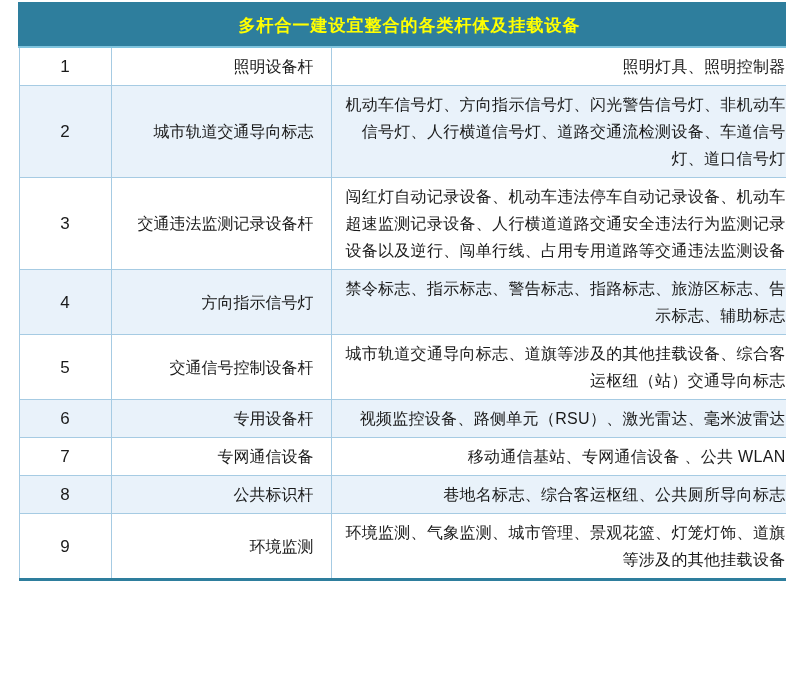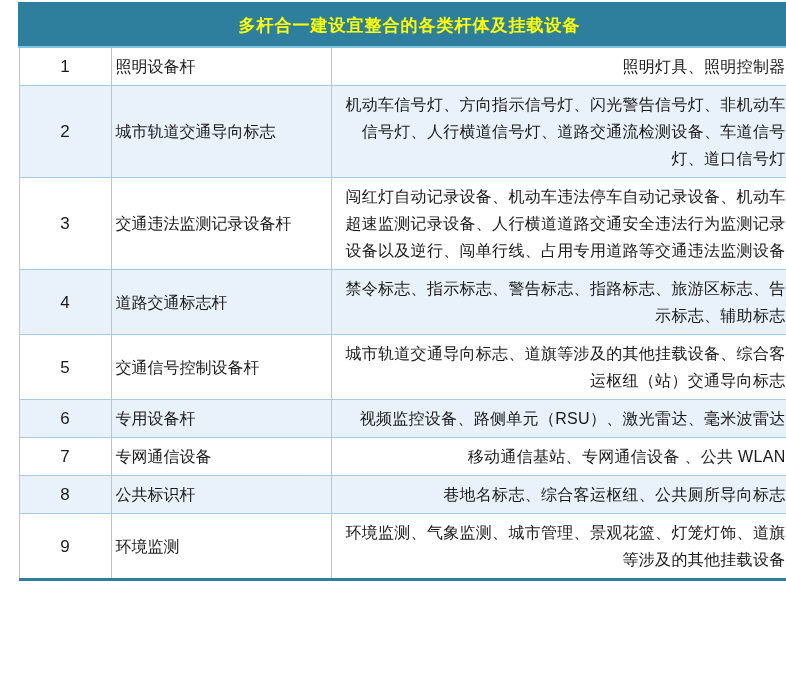--- a/index.html
+++ b/index.html
@@ -70,8 +70,8 @@
     font-size: 17px;
   }
   td.col-pole {
-    text-align: left;
-    padding: 5px 4px;
+    text-align: right;
+    padding: 5px 17px;
   }
   td.col-devices {
     text-align: right;

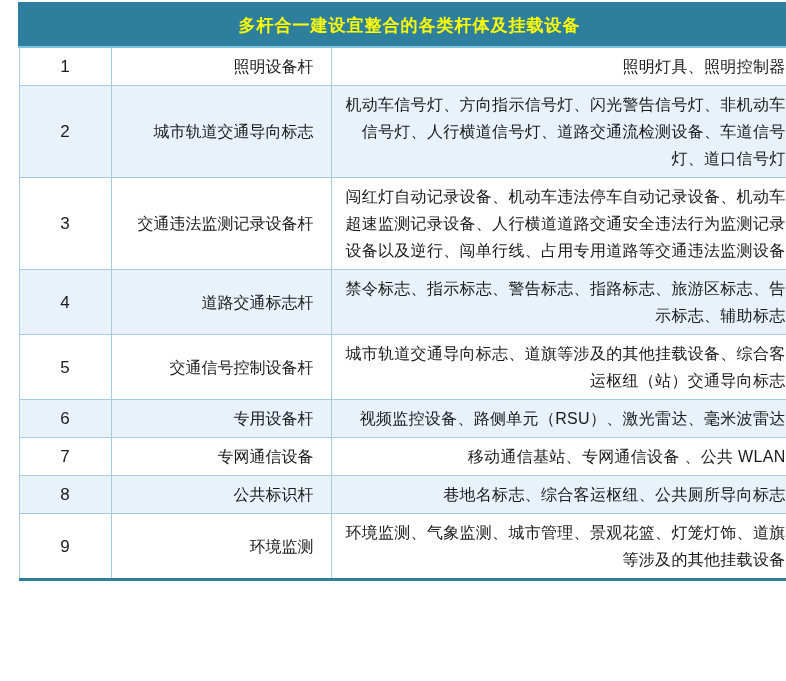--- a/index.html
+++ b/index.html
@@ -113,7 +113,7 @@
   </tr>
         <tr>
     <td class="col-no">4</td>
-    <td class="col-pole">道路交通标志杆</td>
+    <td class="col-pole">方向指示信号灯</td>
     <td class="col-devices">禁令标志、指示标志、警告标志、指路标志、旅游区标志、告示标志、辅助标志</td>
   </tr>
         <tr>

